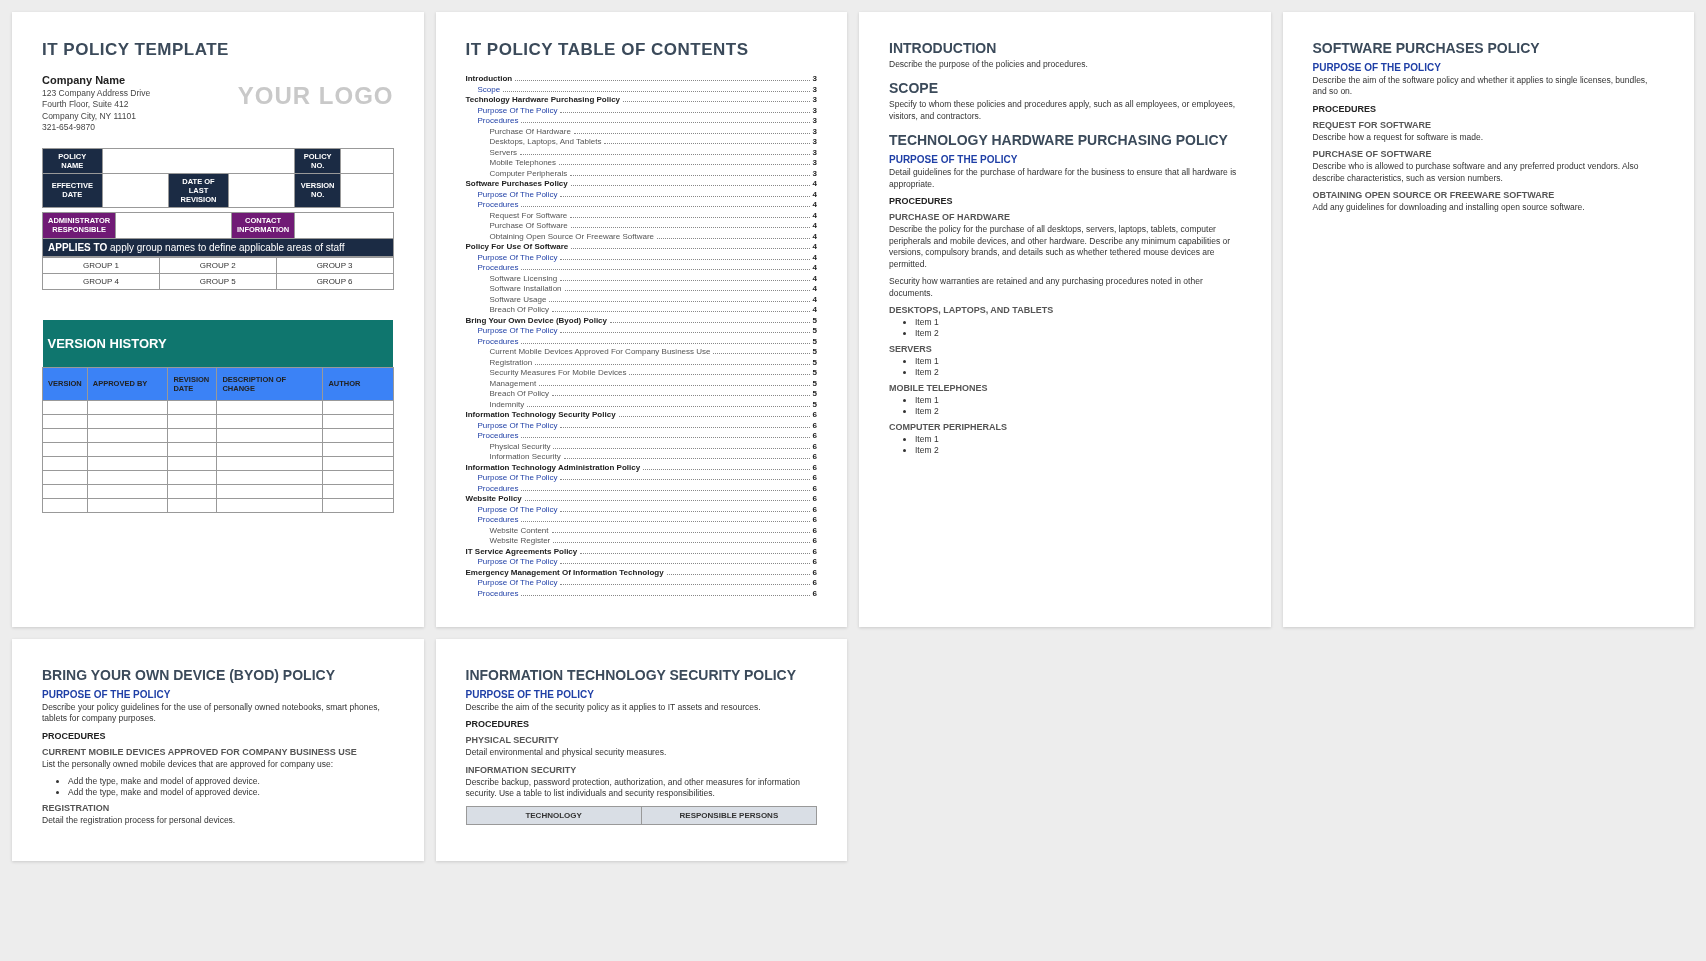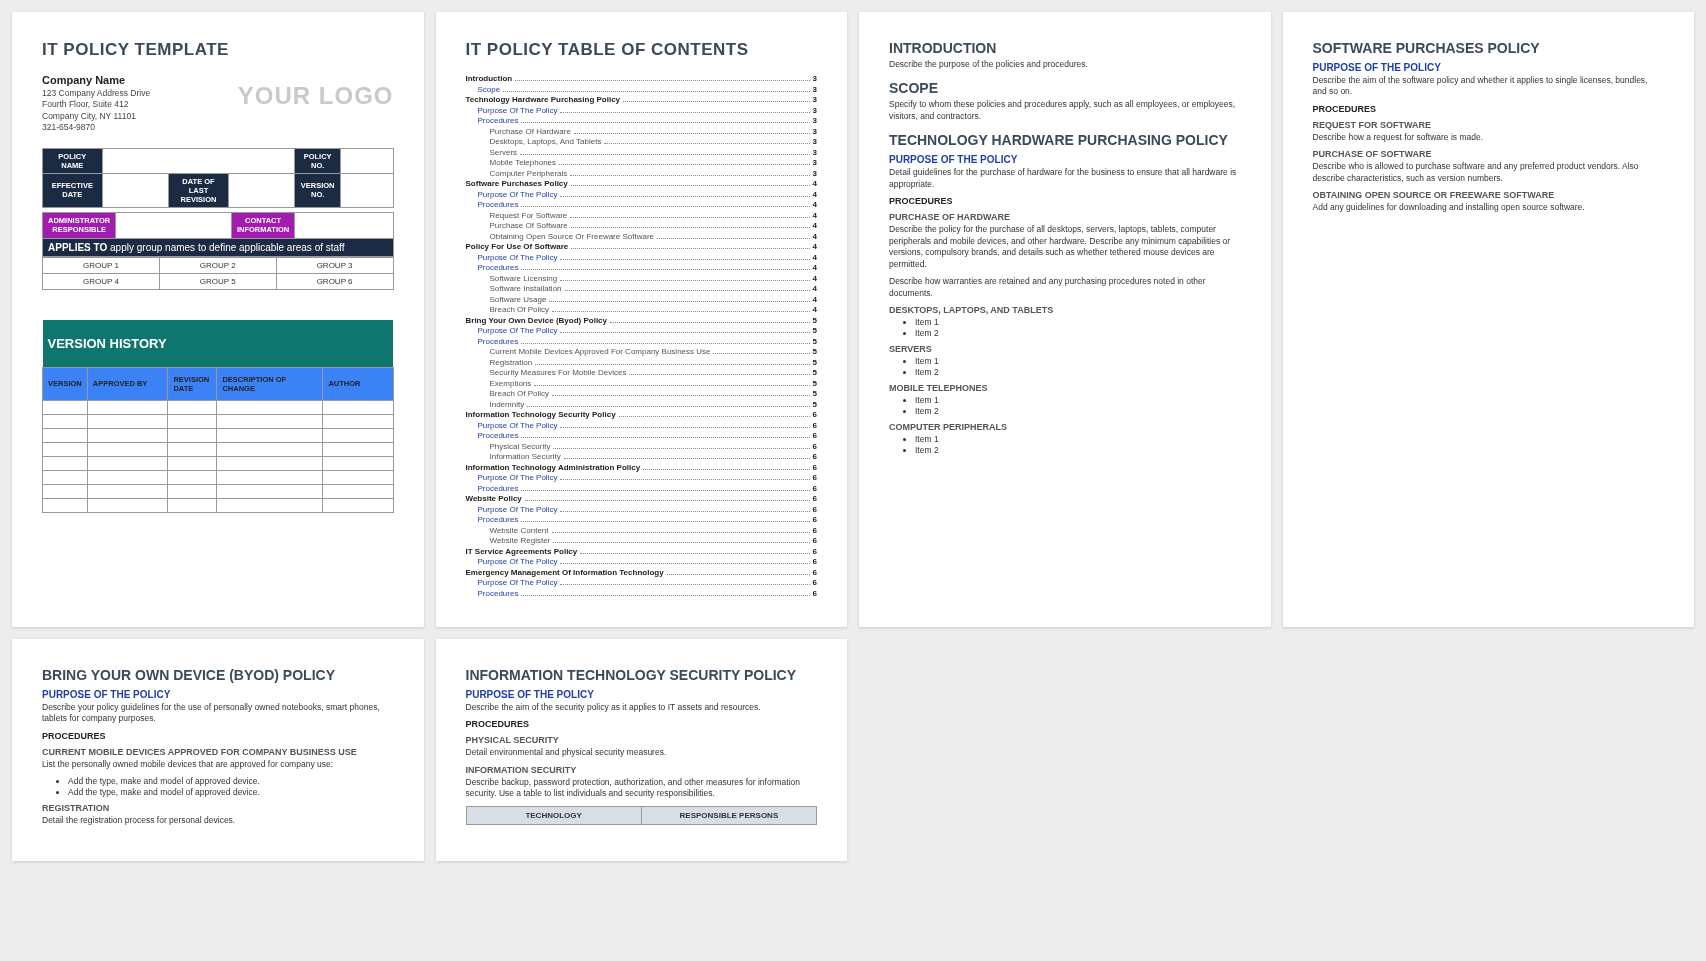--- a/index.html
+++ b/index.html
@@ -43,7 +43,7 @@
   .form-tbl { margin-top: 14px; }
   .form-tbl td, .form-tbl th { border: 1px solid #999; padding: 3px 5px; height: 14px; }
   .form-tbl th { background: #1b2b44; color: #fff; font-weight: bold; text-align: center; font-size: 7.5px; }
-  .form-tbl th.grey { background: #a21caf; }
+  .form-tbl th.grey { background: #701a75; }
   .form-tbl .cell-w { background: #fff; }
   .applies-row td { background: #1b2b44; color: #fff; font-size: 10px; }
   .applies-row td span.lbl { font-weight: bold; }

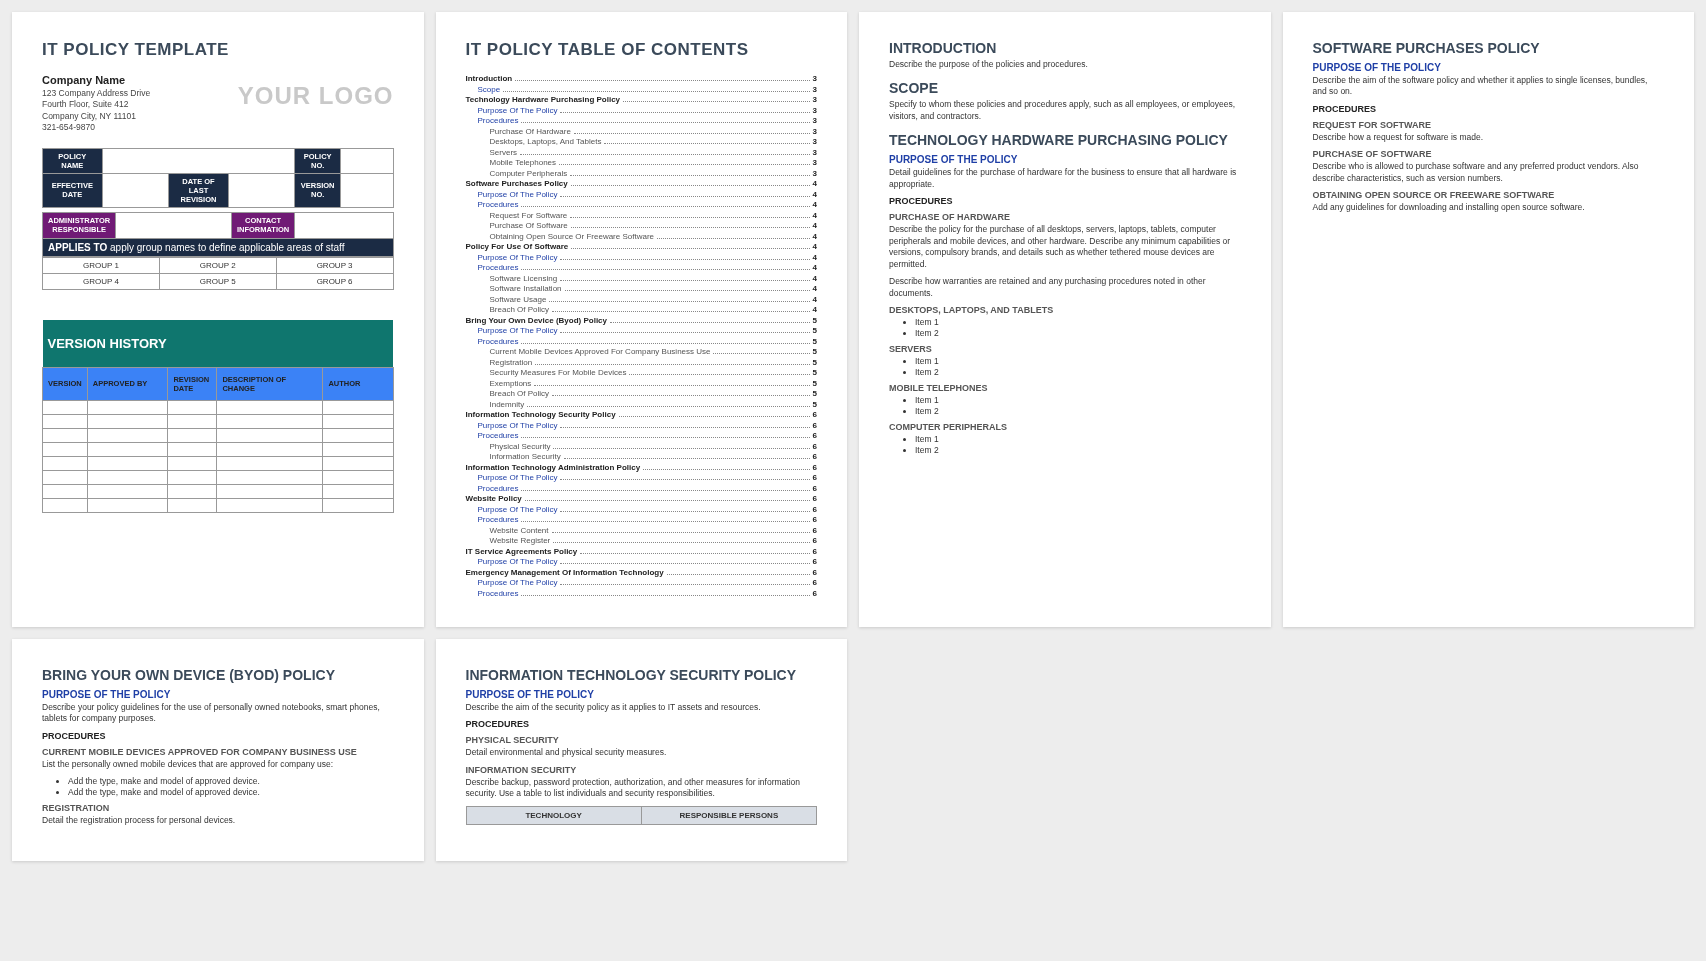--- a/index.html
+++ b/index.html
@@ -476,7 +476,7 @@
     <h4 class="mini">PROCEDURES</h4>
     <h4 class="mini grey">PURCHASE OF HARDWARE</h4>
     <div class="desc">Describe the policy for the purchase of all desktops, servers, laptops, tablets, computer peripherals and mobile devices, and other hardware. Describe any minimum capabilities or versions, compulsory brands, and details such as whether tethered mouse devices are permitted.</div>
-    <div class="desc">Describe how warranties are retained and any purchasing procedures noted in other documents.</div>
+    <div class="desc">Security how warranties are retained and any purchasing procedures noted in other documents.</div>
 
     <h4 class="mini grey">DESKTOPS, LAPTOPS, AND TABLETS</h4>
     <ul class="items">

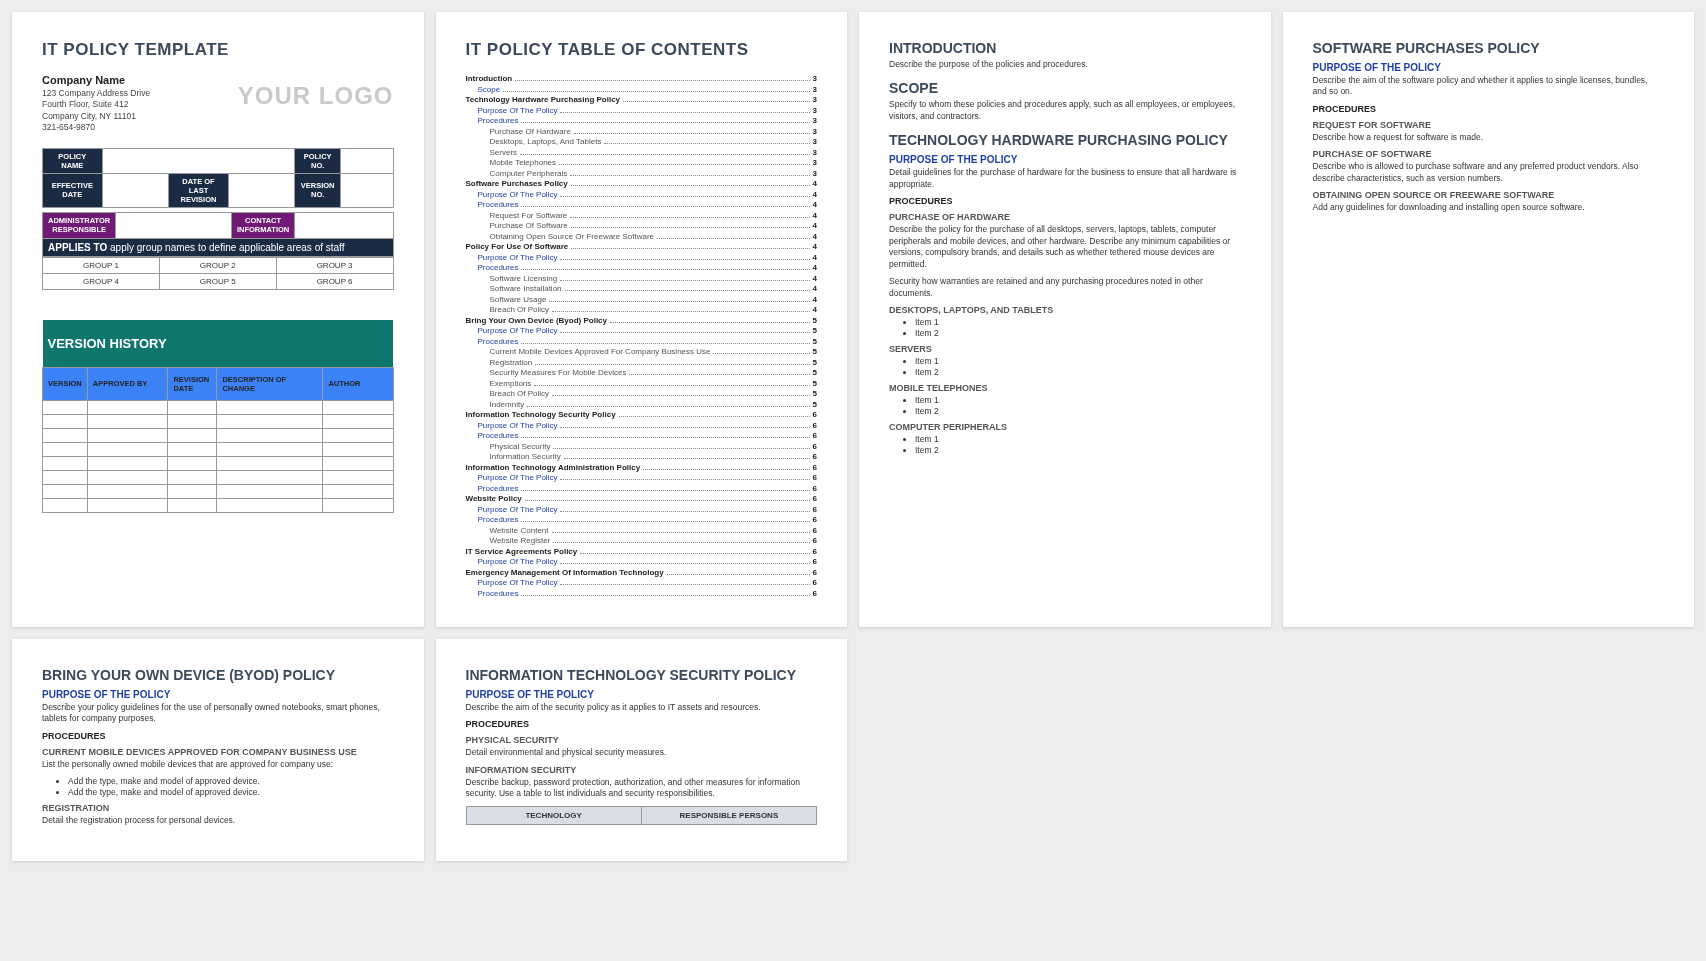--- a/index.html
+++ b/index.html
@@ -355,7 +355,7 @@
           <span class="pg">5</span>
         </div>
         <div class="toc-line lvl2">
-          <span class="txt">Exemptions</span>
+          <span class="txt">Management</span>
           <span class="dots"></span>
           <span class="pg">5</span>
         </div>

